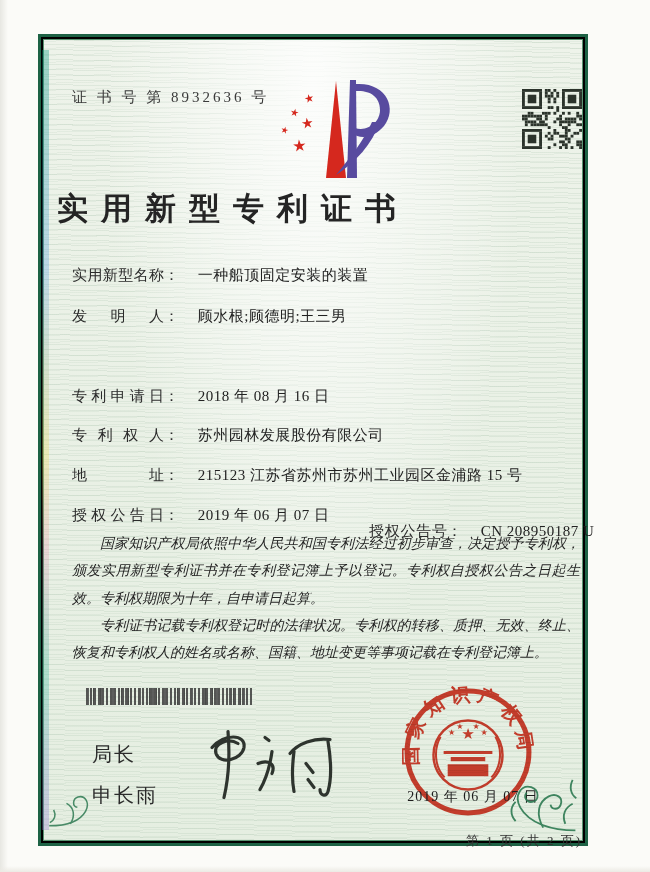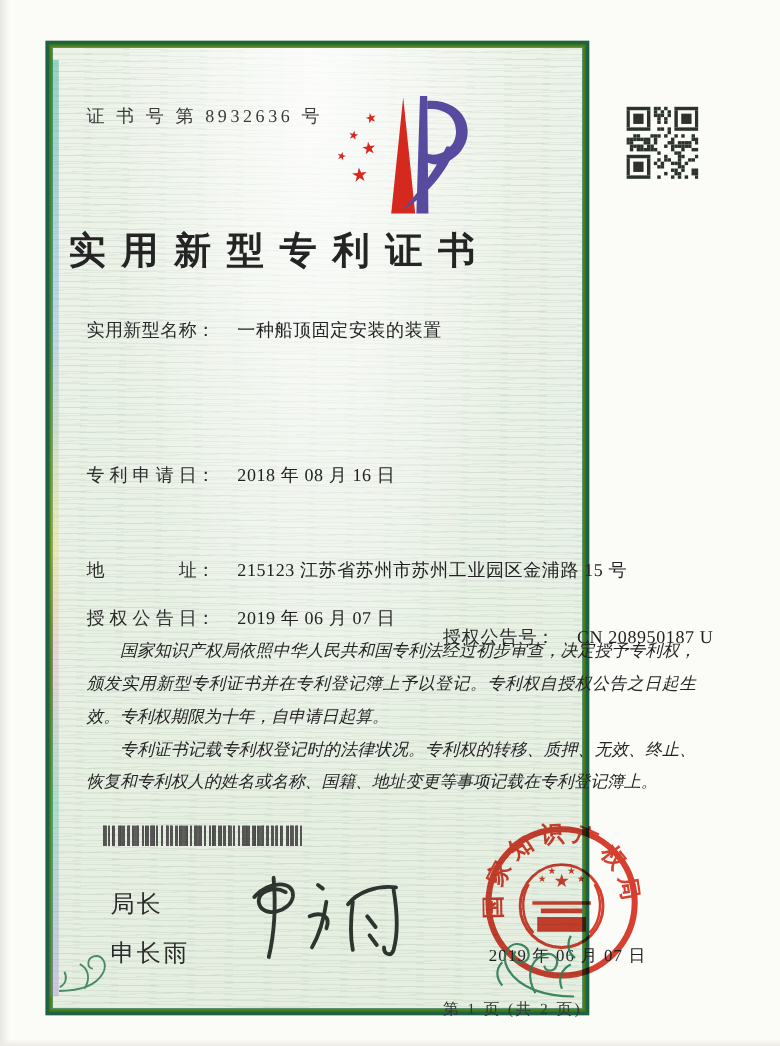--- a/index.html
+++ b/index.html
@@ -18,8 +18,8 @@
 
   
   .frame{
-    position:absolute;left:38px;top:34px;width:453px;height:812px;
-    border:3px solid #1d6245;box-sizing:border-box;background:#4d7c0f;
+    position:absolute;left:38px;top:34px;width:550px;height:812px;
+    border:3px solid #1d6245;box-sizing:border-box;background:#000000;
   }
   .frame-inner{
     position:absolute;inset:2px;border:1px solid #5a9372;

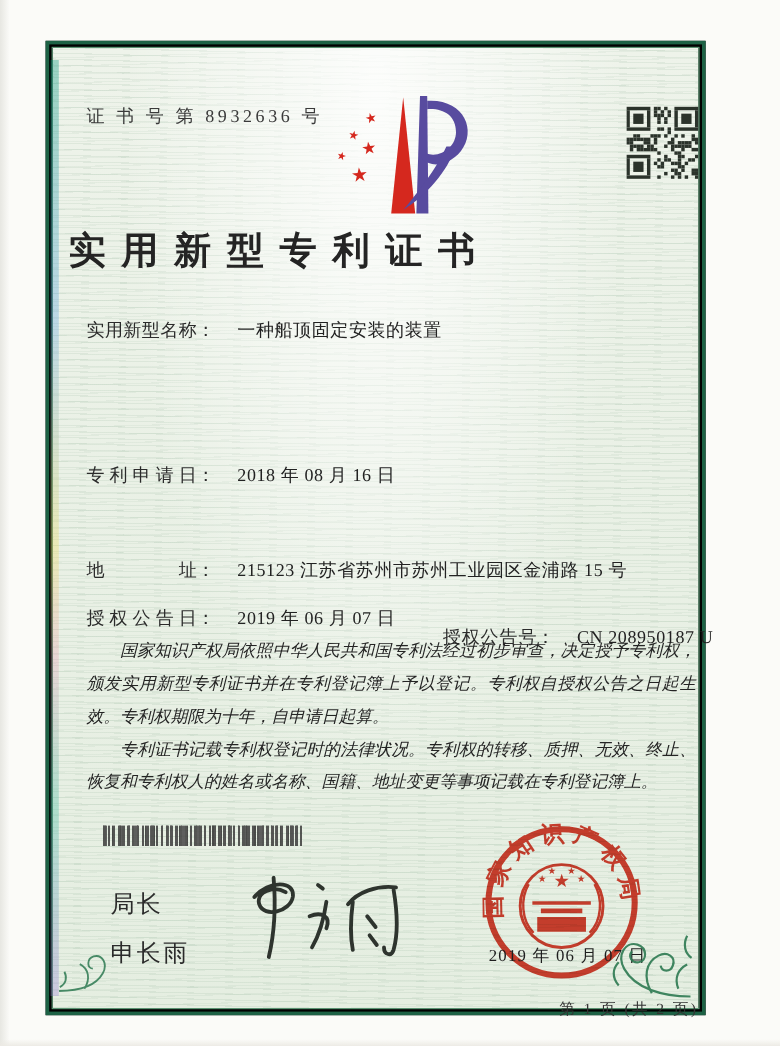--- a/index.html
+++ b/index.html
@@ -242,6 +242,10 @@
         <span class="flabel">实用新型名称</span><span class="fcolon">：</span>
         <span class="fvalue">一种船顶固定安装的装置</span>
       </div>
+      <div class="field-row" style="top:267px">
+        <span class="flabel">发明人</span><span class="fcolon">：</span>
+        <span class="fvalue">顾水根;顾德明;王三男</span>
+      </div>
       <div class="field-row" style="top:347px">
         <span class="flabel">专利申请日</span><span class="fcolon">：</span>
         <span class="fvalue">2018 年 08 月 16 日</span>

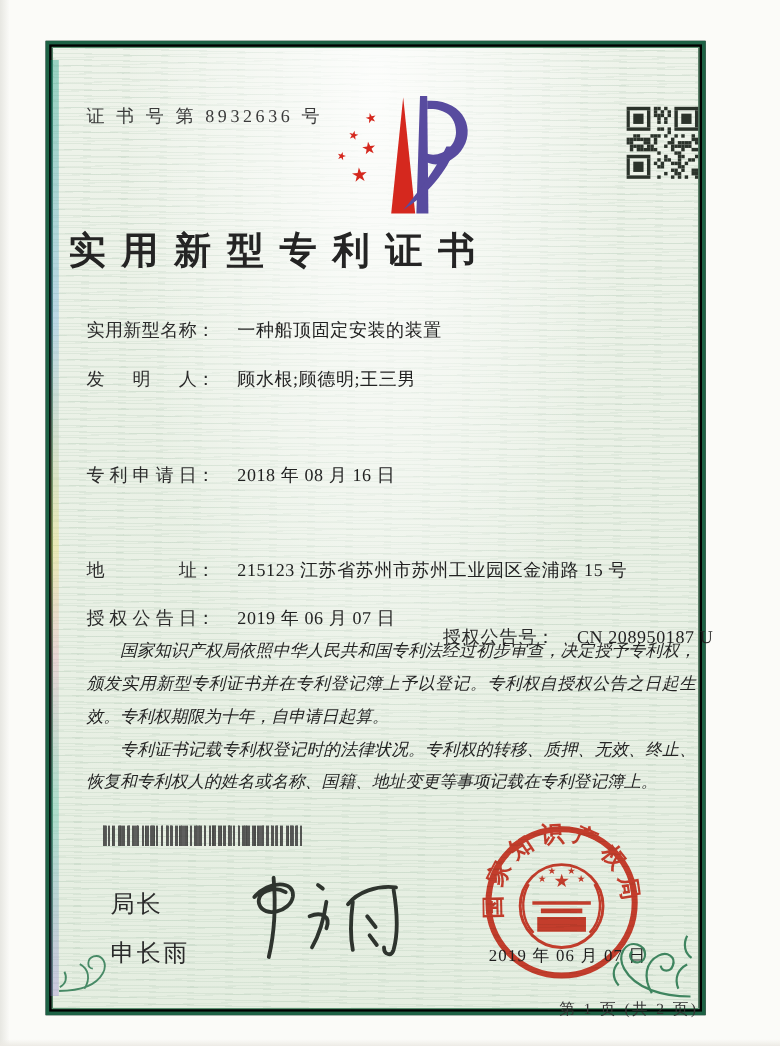--- a/index.html
+++ b/index.html
@@ -250,6 +250,10 @@
         <span class="flabel">专利申请日</span><span class="fcolon">：</span>
         <span class="fvalue">2018 年 08 月 16 日</span>
       </div>
+      <div class="field-row" style="top:386px">
+        <span class="flabel">专利权人</span><span class="fcolon">：</span>
+        <span class="fvalue">苏州园林发展股份有限公司</span>
+      </div>
       <div class="field-row" style="top:426px">
         <span class="flabel">地址</span><span class="fcolon">：</span>
         <span class="fvalue">215123 江苏省苏州市苏州工业园区金浦路 15 号</span>

